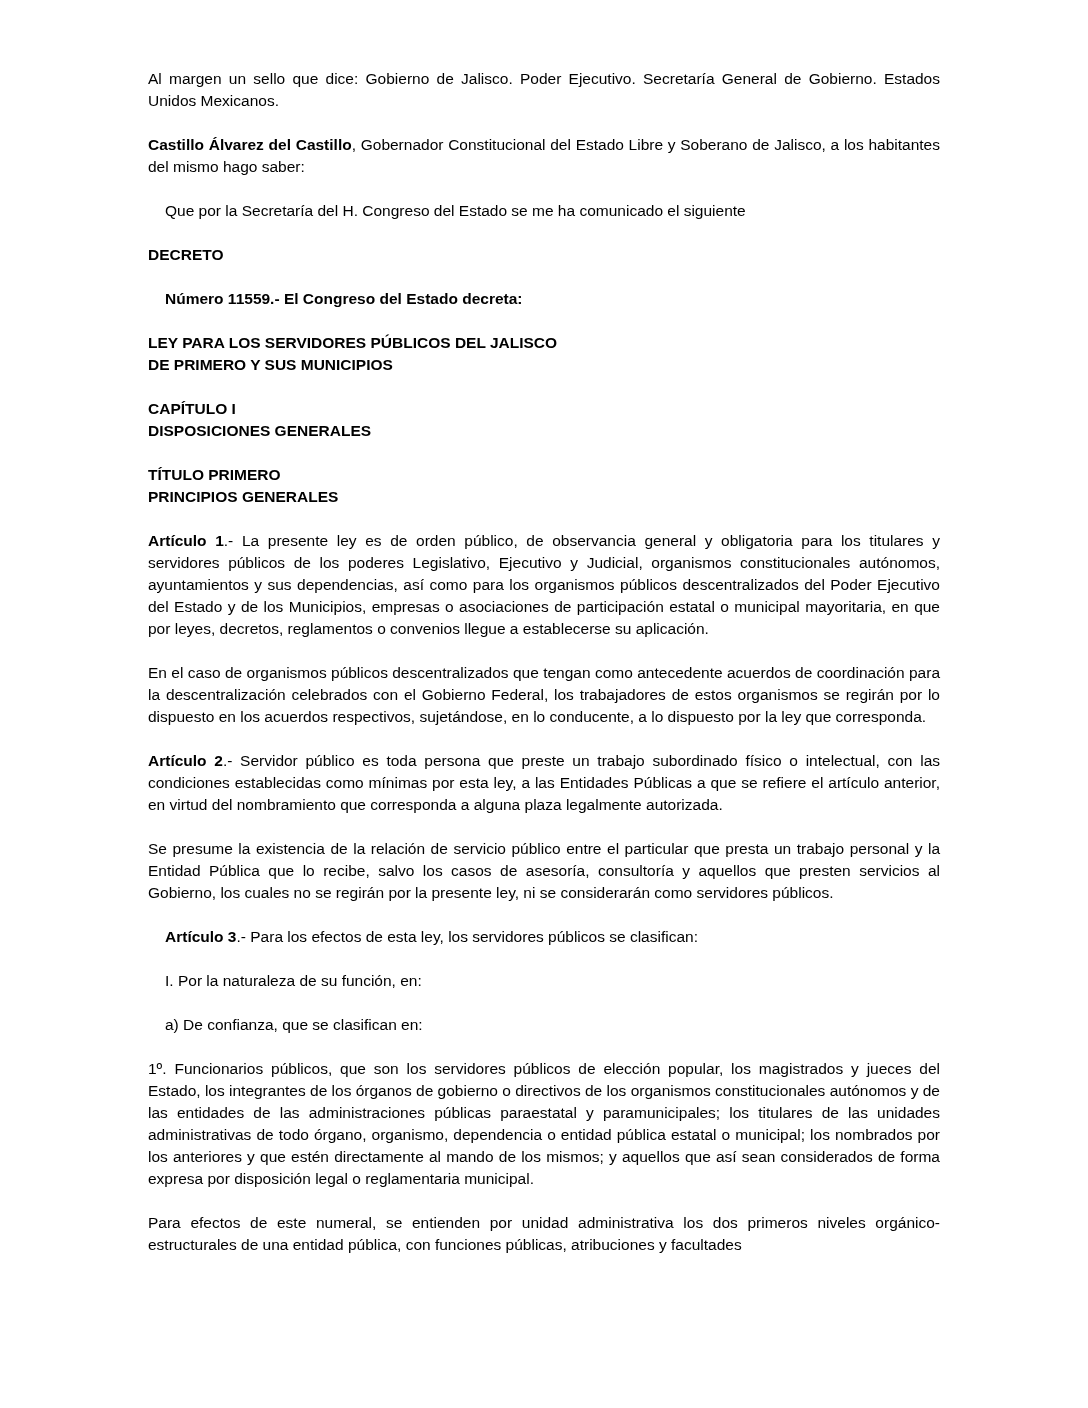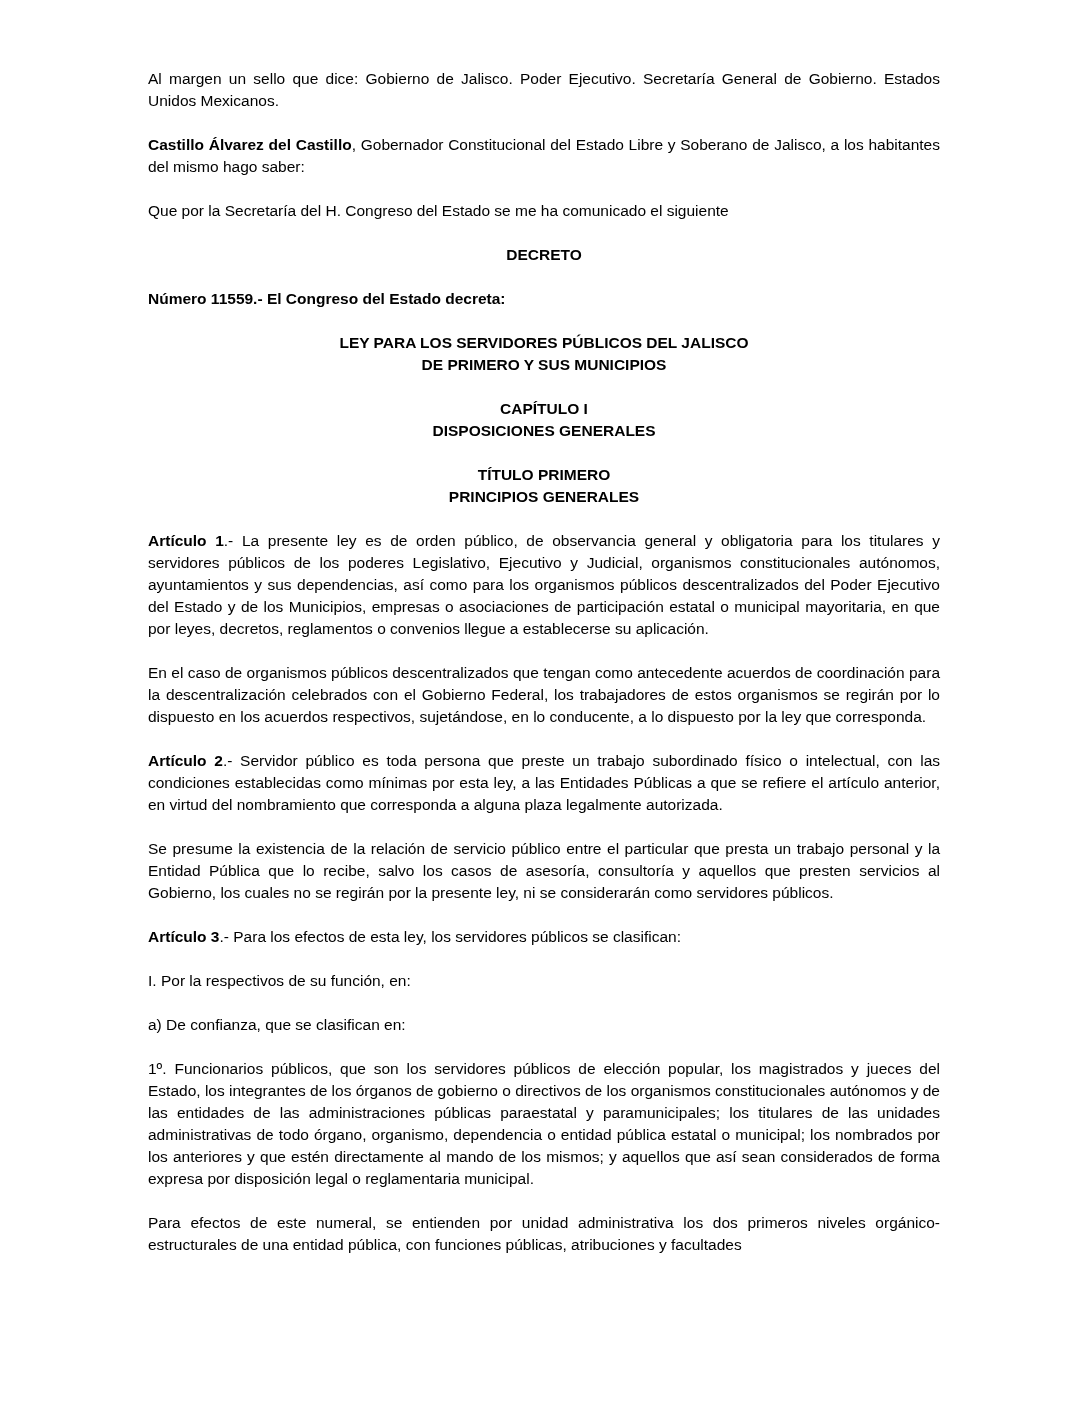--- a/index.html
+++ b/index.html
@@ -45,6 +45,7 @@
   
   p.para.left {
     text-align: left;
+    margin-left: 17px;
   }
 
   

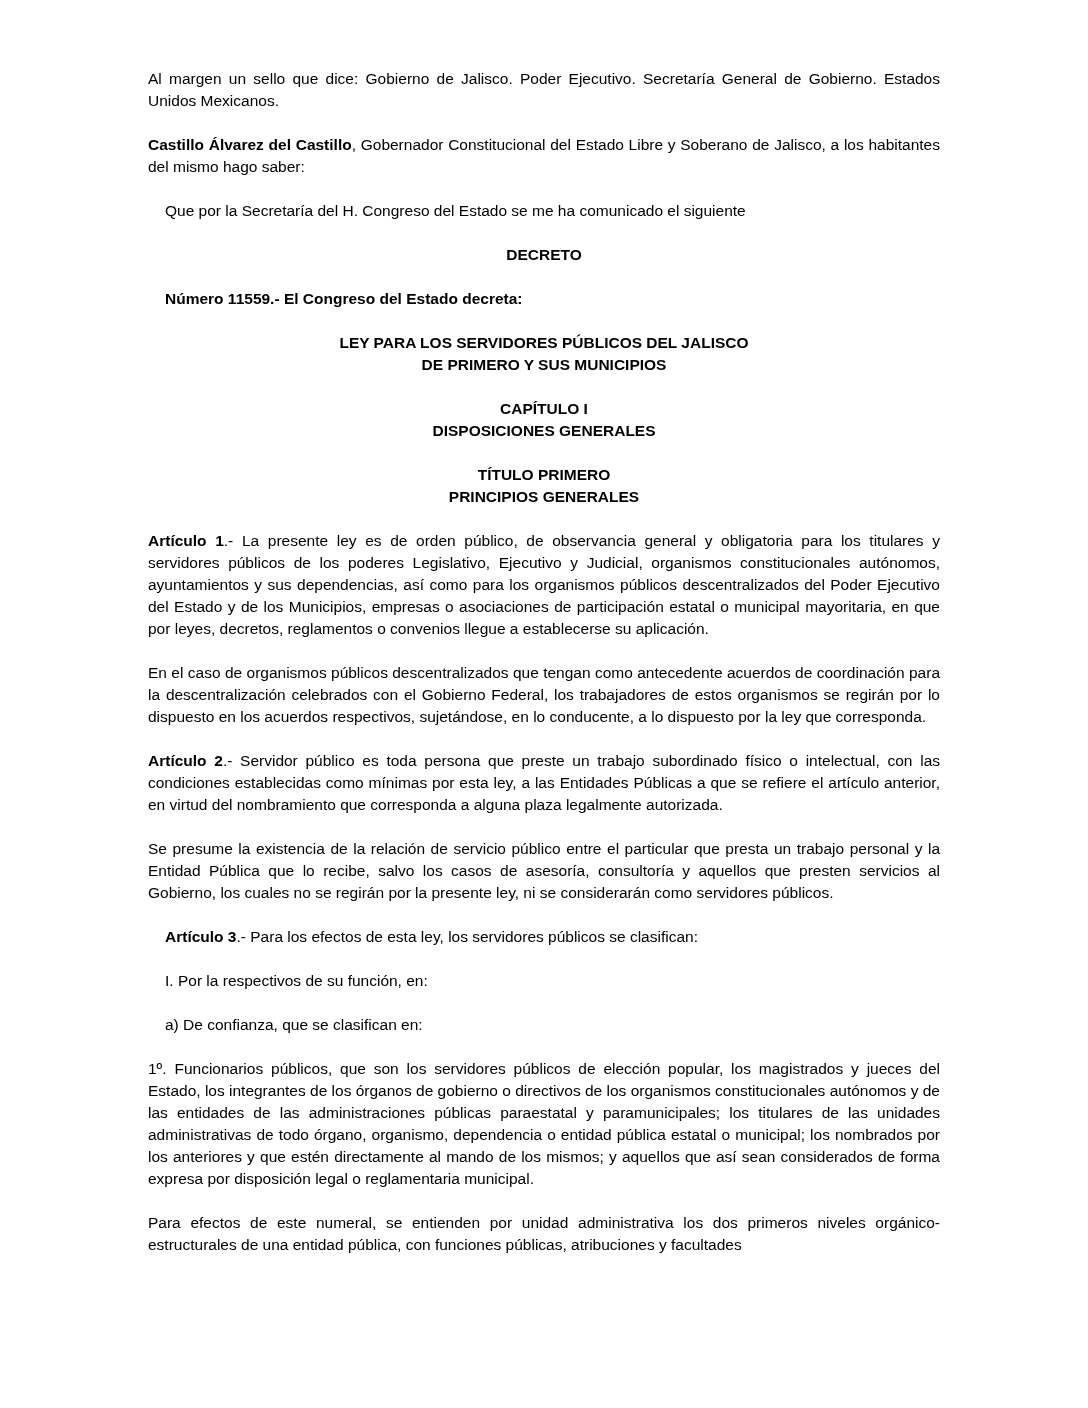--- a/index.html
+++ b/index.html
@@ -51,7 +51,7 @@
   
   p.heading {
     margin: 0 0 22px 0;
-    text-align: center;
+    text-align: left;
     font-weight: bold;
   }
 

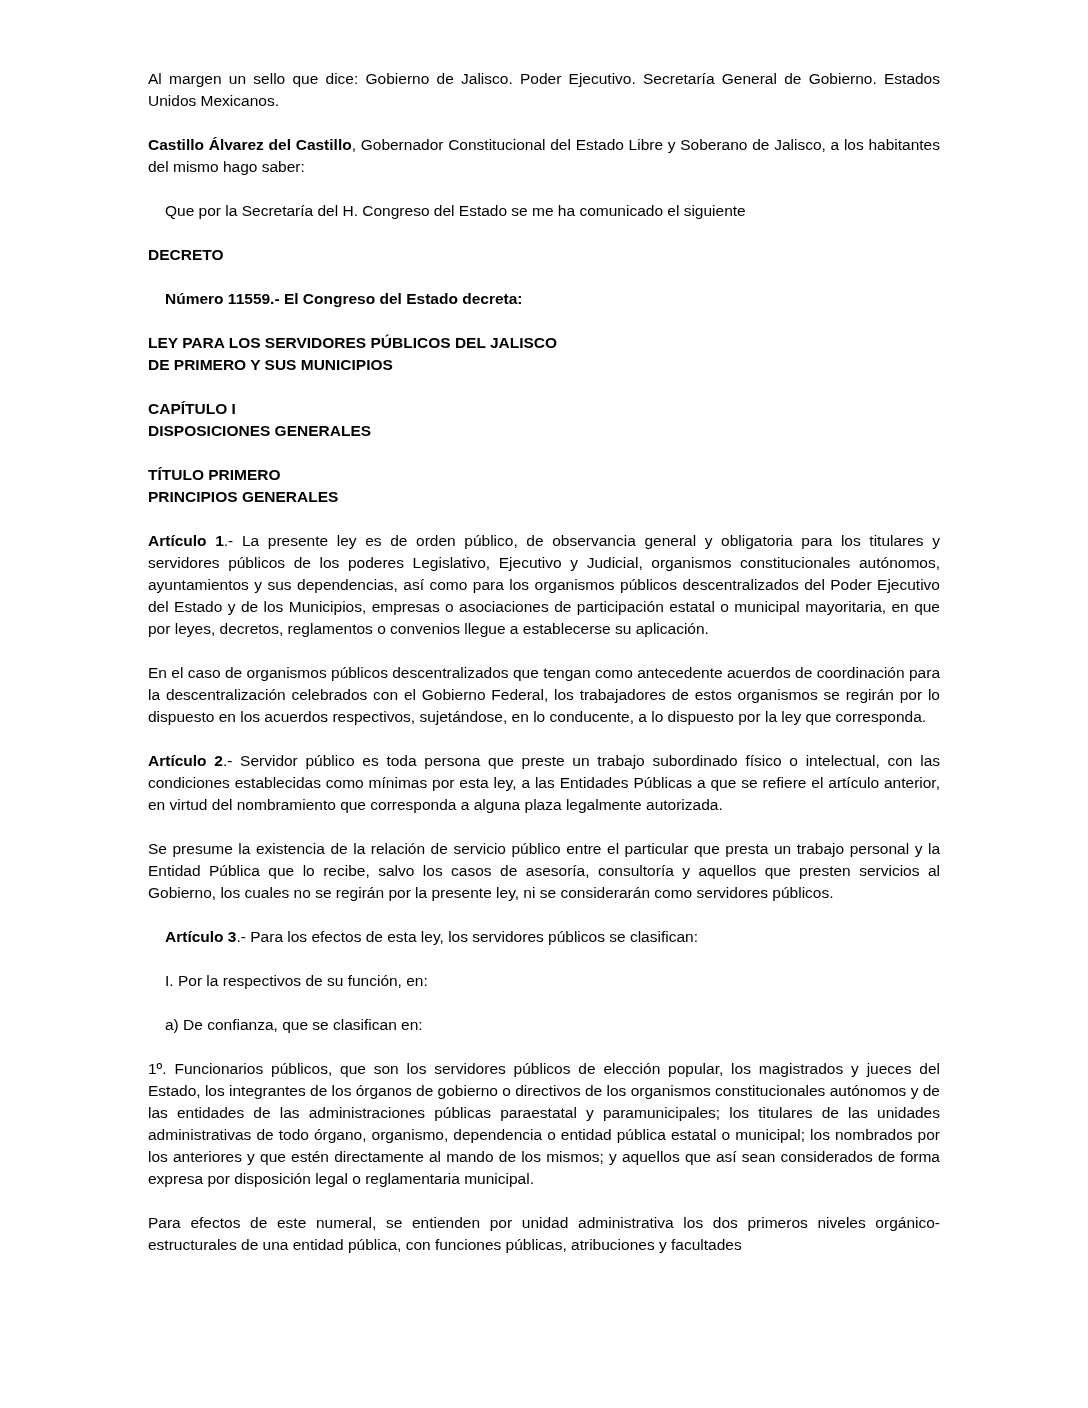--- a/index.html
+++ b/index.html
@@ -110,7 +110,7 @@
 
     <p class="para left"><span class="bold">Artículo 3</span><span>.- Para los efectos de esta ley, los servidores públicos se clasifican:</span></p>
 
-    <p class="para left">I. Por la respectivos de su función, en:</p>
+    <p class="para left">I. Por la naturaleza de su función, en:</p>
 
     <p class="para left">a) De confianza, que se clasifican en:</p>
 

